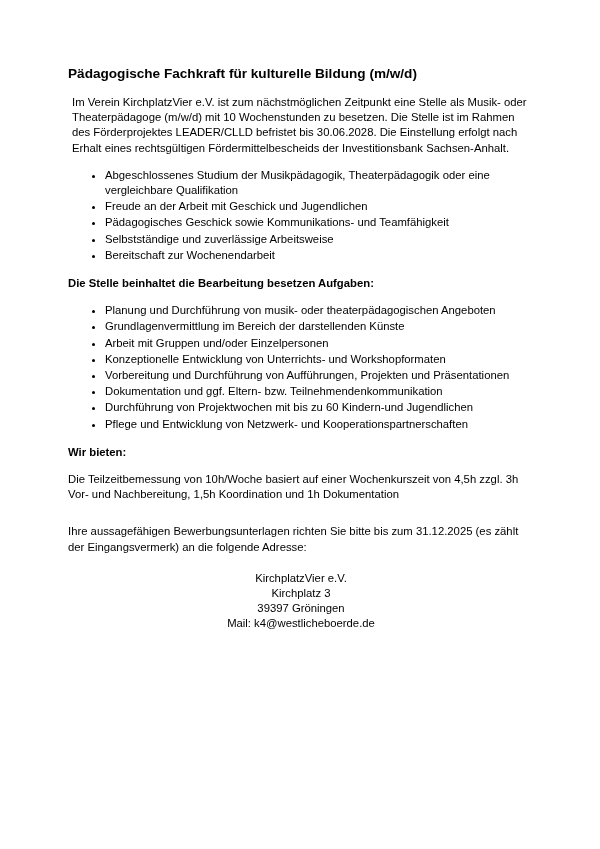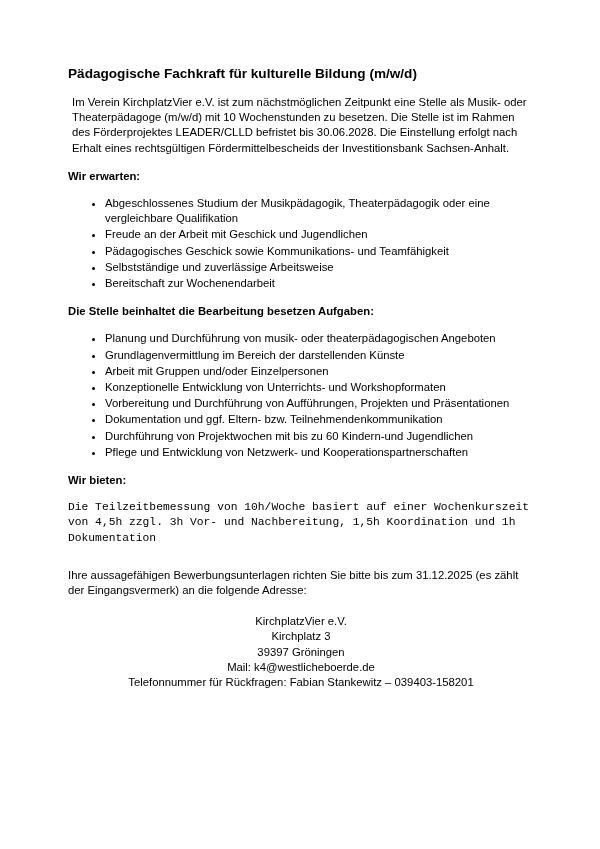--- a/index.html
+++ b/index.html
@@ -68,7 +68,6 @@
 
   <p class="para">Im Verein KirchplatzVier e.V. ist zum nächstmöglichen Zeitpunkt eine Stelle als Musik- oder Theaterpädagoge (m/w/d) mit 10 Wochenstunden zu besetzen. Die Stelle ist im Rahmen des Förderprojektes LEADER/CLLD befristet bis 30.06.2028. Die Einstellung erfolgt nach Erhalt eines rechtsgültigen Fördermittelbescheids der Investitionsbank Sachsen-Anhalt.</p>
 
-  <h2 class="section-heading">Wir erwarten:</h2>
   <ul class="bullet-list">
       <li>Abgeschlossenes Studium der Musikpädagogik, Theaterpädagogik oder eine vergleichbare Qualifikation</li>
       <li>Freude an der Arbeit mit Geschick und Jugendlichen</li>

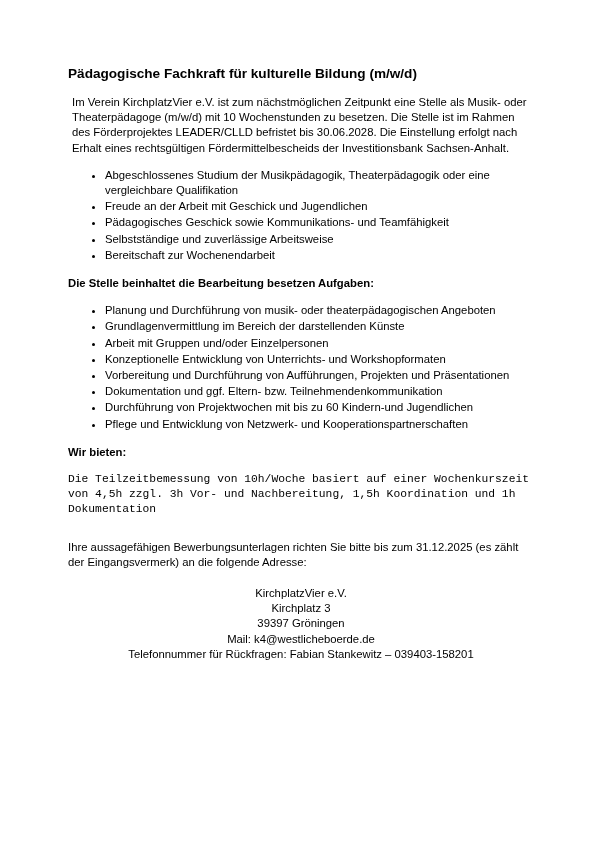--- a/index.html
+++ b/index.html
@@ -46,7 +46,6 @@
   }
   .workload-note {
     margin: 12px 0 0 0;
-    font-family: Liberation Mono, monospace;
   }
   .application-note {
     margin: 22px 0 16px 0;

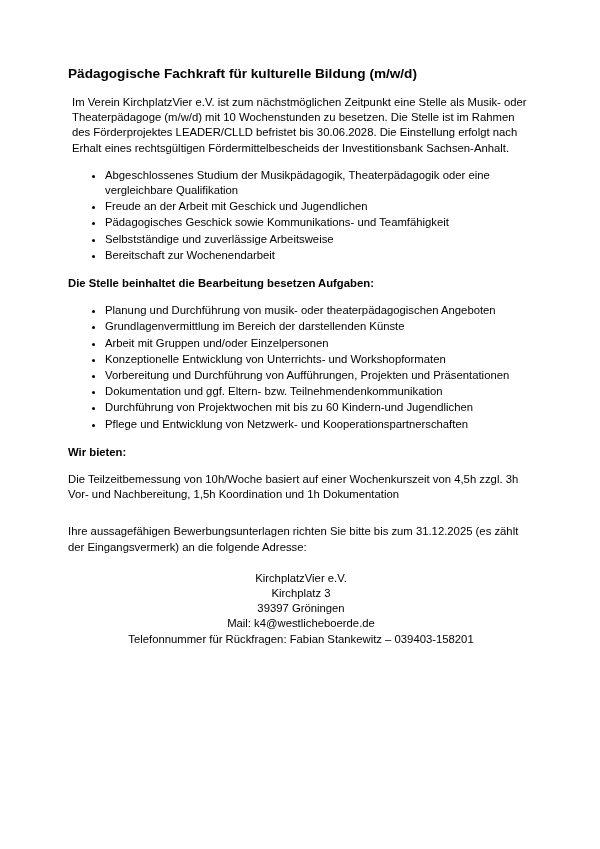--- a/index.html
+++ b/index.html
@@ -98,7 +98,6 @@
       <div>Kirchplatz 3</div>
       <div>39397 Gröningen</div>
       <div>Mail: k4@westlicheboerde.de</div>
-      <div>Telefonnummer für Rückfragen: Fabian Stankewitz – 039403-158201</div>
     </div>
 
 </div>

